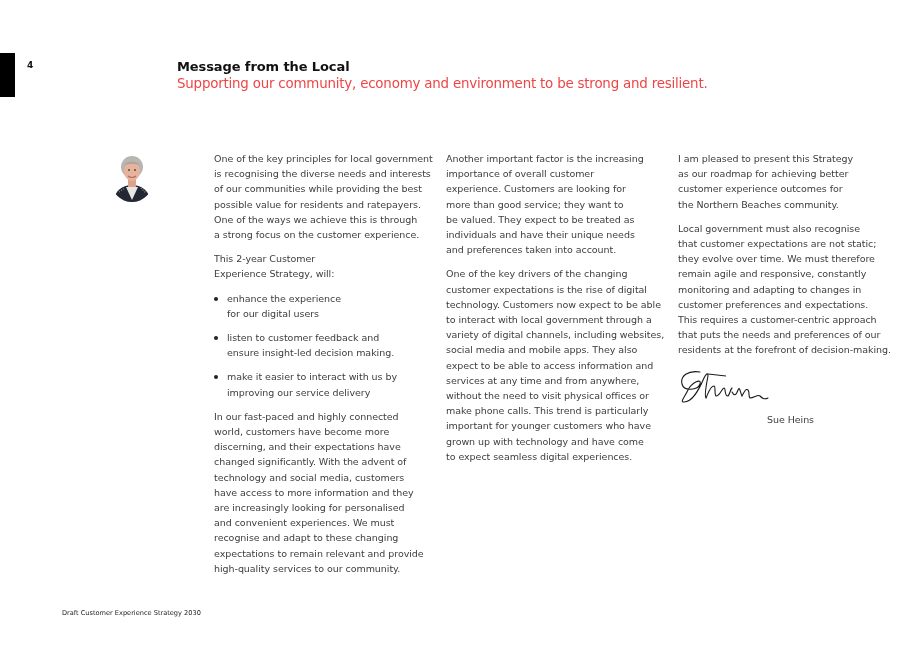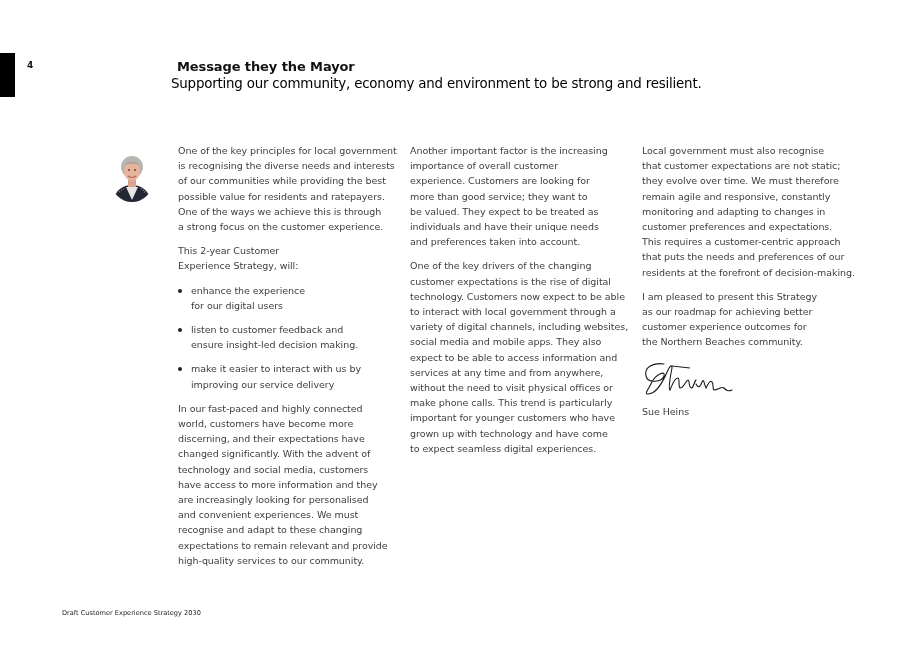--- a/index.html
+++ b/index.html
@@ -36,7 +36,7 @@
 
 <div class="tab"></div>
 <div class="page-num">4</div>
-<div class="title">Message they the Mayor</div>
+<div class="title">Message from the Local</div>
 <div class="subtitle">Supporting our community, economy and environment to be strong and resilient.</div>
 
 <div class="portrait" title="Portrait of Mayor Sue Heins">

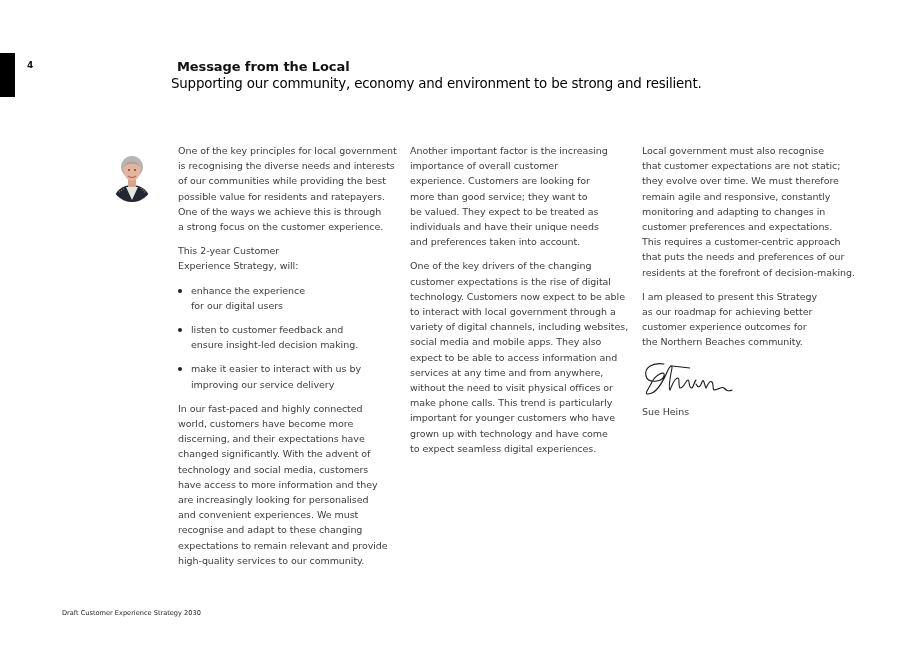--- a/index.html
+++ b/index.html
@@ -11,7 +11,7 @@
   .tab { position: absolute; left: 0; top: 53px; width: 15px; height: 44px; background: #000; }
   .page-num { position: absolute; left: 27px; top: 60px; font-size: 9px; font-weight: bold; color: #111; }
   .title { position: absolute; left: 177px; top: 59px; font-size: 13px; font-weight: bold; color: #111; letter-spacing: -0.1px; }
-  .subtitle { position: absolute; left: 171px; top: 76px; font-size: 13.4px; color: #000000; letter-spacing: -0.2px; }
+  .subtitle { position: absolute; left: 177px; top: 76px; font-size: 13.4px; color: #ef4444; letter-spacing: -0.2px; }
   .portrait {
     position: absolute; left: 111px; top: 154px; width: 42px; height: 48px; overflow: hidden;
     border-radius: 0 0 21px 21px;

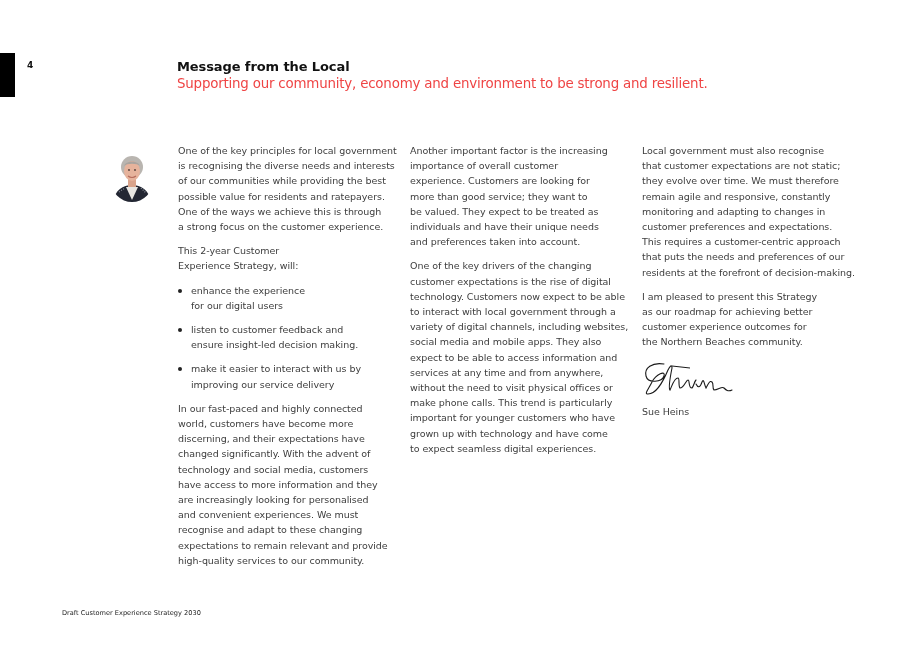--- a/index.html
+++ b/index.html
@@ -16,7 +16,7 @@
     position: absolute; left: 111px; top: 154px; width: 42px; height: 48px; overflow: hidden;
     border-radius: 0 0 21px 21px;
   }
-  .col { position: absolute; top: 143px; font-size: 9.5px; line-height: 15.2px; color: #3d3d3d; letter-spacing: -0.05px; }
+  .col { position: absolute; top: 151px; font-size: 9.5px; line-height: 15.2px; color: #3d3d3d; letter-spacing: -0.05px; margin-left: 36px; }
   .col p { margin: 0 0 9px 0; white-space: pre-line; }
   .col1 { left: 178px; width: 225px; }
   .col2 { left: 410px; width: 225px; }

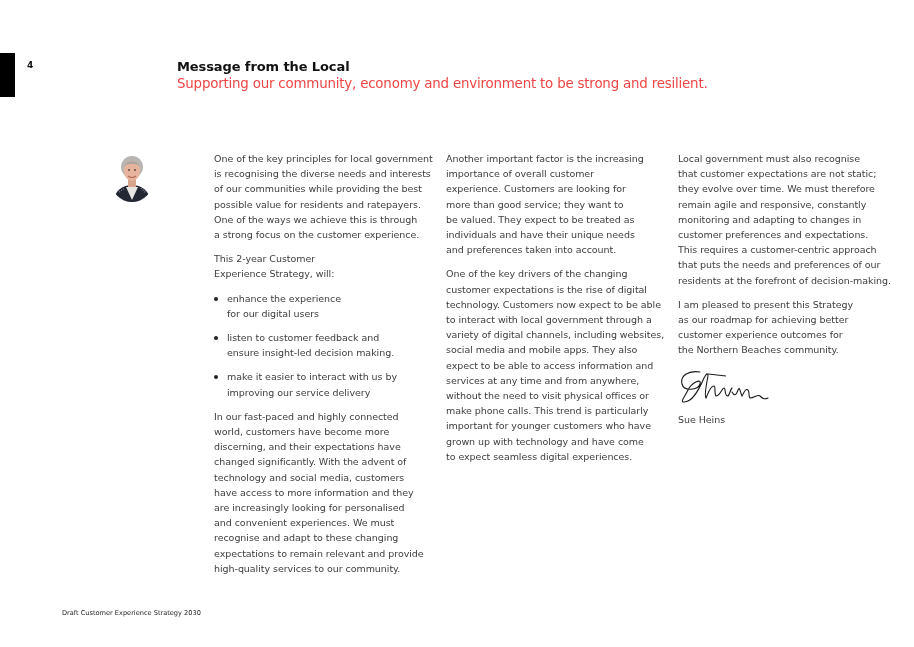--- a/index.html
+++ b/index.html
@@ -113,6 +113,10 @@
 </div>
 
 <div class="col col3">
+  <p>I am pleased to present this Strategy
+as our roadmap for achieving better
+customer experience outcomes for
+the Northern Beaches community.</p>
   <p>Local government must also recognise
 that customer expectations are not static;
 they evolve over time. We must therefore
@@ -122,10 +126,6 @@
 This requires a customer-centric approach
 that puts the needs and preferences of our
 residents at the forefront of decision-making.</p>
-  <p>I am pleased to present this Strategy
-as our roadmap for achieving better
-customer experience outcomes for
-the Northern Beaches community.</p>
   <svg class="signature" width="95" height="36" viewBox="0 0 95 36">
     <path d="M22 4 C10 2 2 8 4 16 C6 24 20 22 22 16 C24 10 14 14 10 22 C6 30 2 34 6 34 C14 34 20 24 26 10 C28 6 30 4 30 8 C28 18 26 28 28 30 C30 26 32 18 36 18 C38 18 36 26 38 28 C42 28 44 20 46 20 C48 20 46 28 50 28 C52 26 52 22 54 20 M54 24 C56 28 58 28 60 22 C62 18 62 24 64 28 C66 24 68 20 70 22 C72 24 70 28 72 30 C76 30 80 26 82 28 C84 30 86 32 90 30" fill="none" stroke="#1a1a1a" stroke-width="1.1" stroke-linecap="round"></path>
     <path d="M30 6 L48 8" stroke="#1a1a1a" stroke-width="1" fill="none"></path>

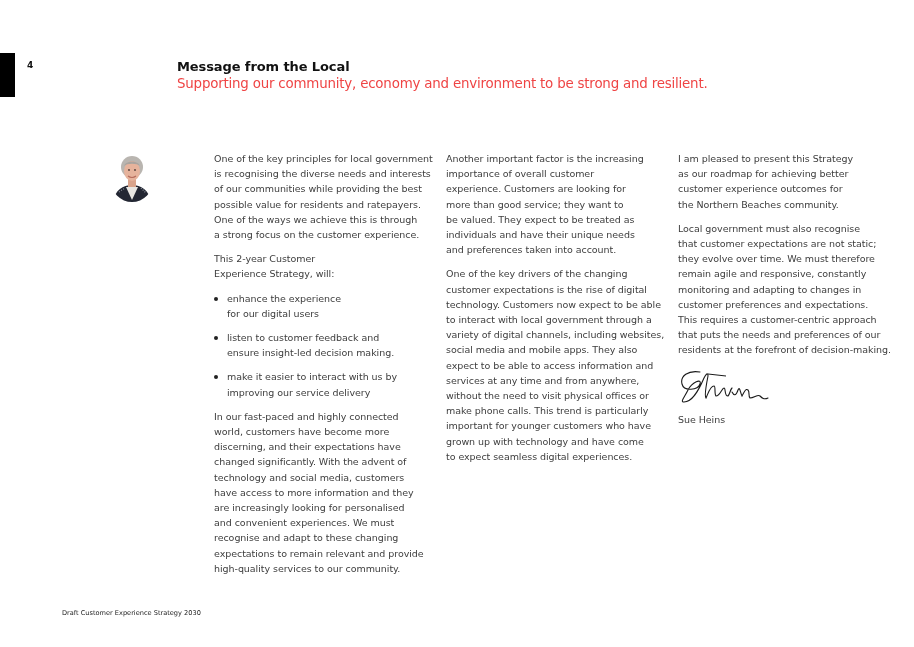--- a/index.html
+++ b/index.html
@@ -27,7 +27,7 @@
     content: ""; position: absolute; left: 0; top: 6px; width: 4px; height: 4px; border-radius: 50%; background: #222;
   }
   .signature { display: block; margin: 10px 0 8px 0; }
-  .signer-name { margin: 0; }
+  .signer-name { margin: 0; text-align: center; }
   .signer-role { margin: 0; font-weight: bold; color: #111; }
   .footer { position: absolute; left: 62px; top: 609px; font-size: 6.6px; font-weight: normal; color: #222; }
 </style>

